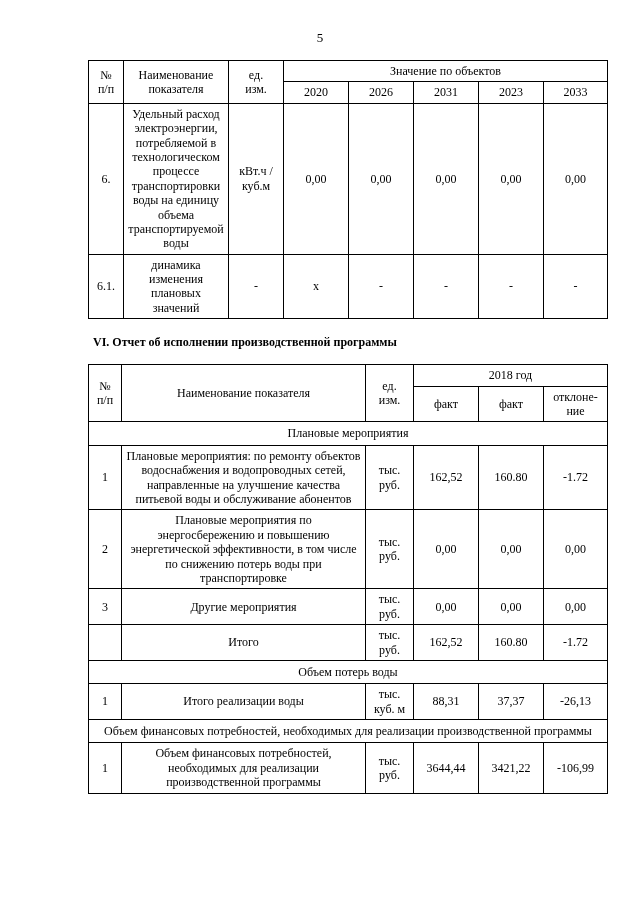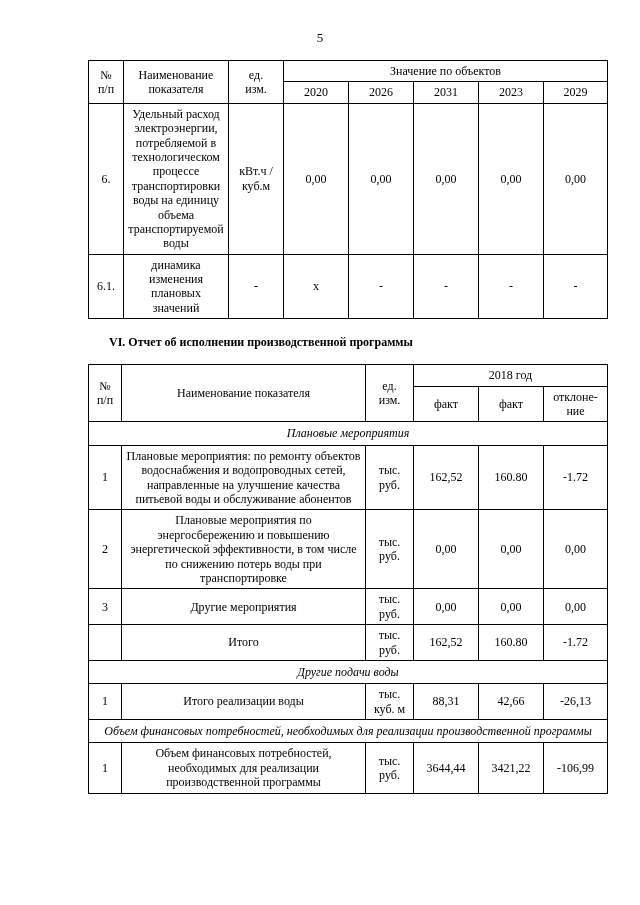--- a/index.html
+++ b/index.html
@@ -77,7 +77,7 @@
           <th>2026</th>
           <th>2031</th>
           <th>2023</th>
-          <th>2029</th>
+          <th>2033</th>
         </tr>
       </thead>
       <tbody>

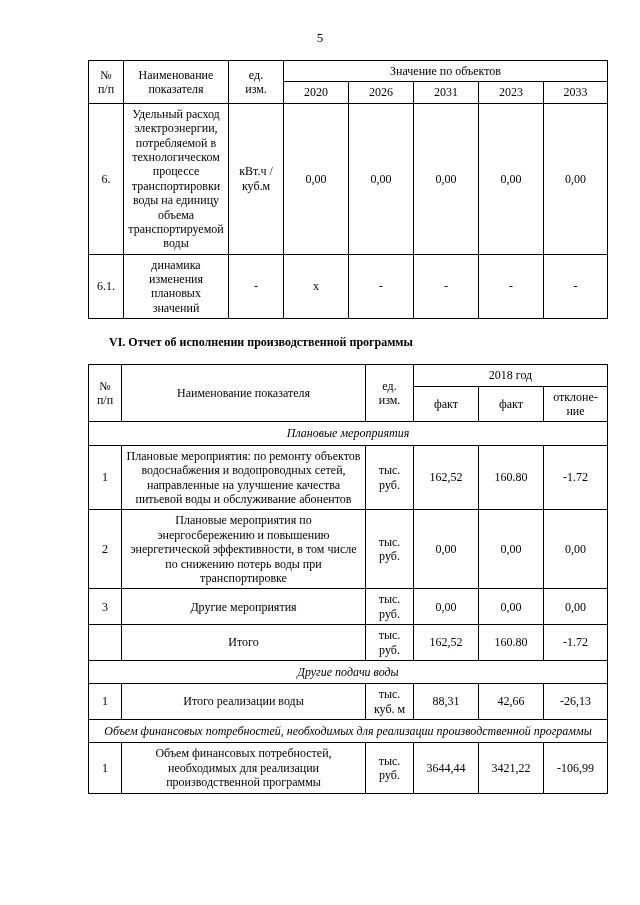--- a/index.html
+++ b/index.html
@@ -38,7 +38,7 @@
   .section-title {
     font-weight: bold;
     font-size: 12px;
-    margin: 16px 0 14px 16px;
+    margin: 16px 0 14px 0;
     padding-left: 5px;
   }
   tr.section-row td { padding: 4px 15px; font-style: italic; }

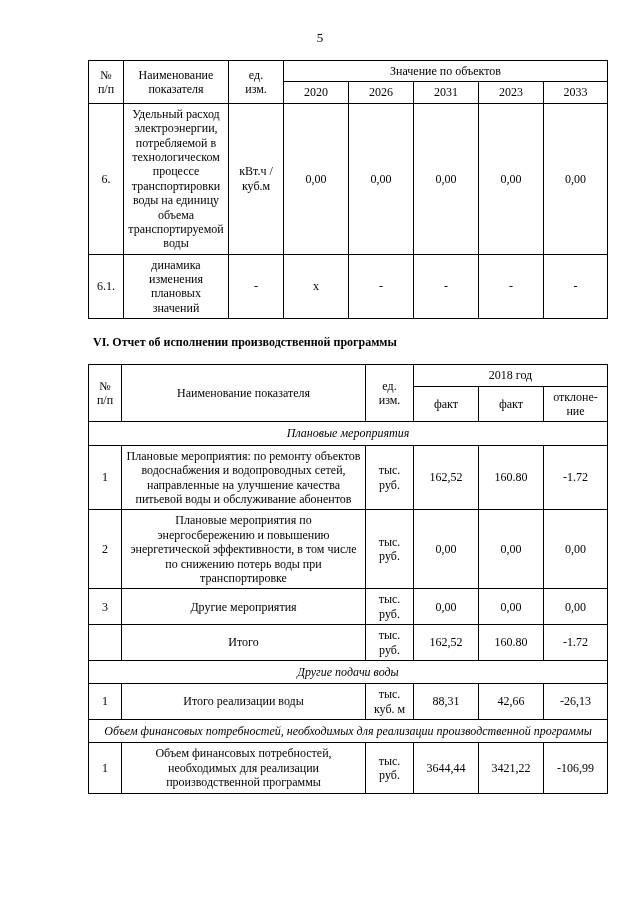--- a/index.html
+++ b/index.html
@@ -41,7 +41,7 @@
     margin: 16px 0 14px 0;
     padding-left: 5px;
   }
-  tr.section-row td { padding: 4px 15px; font-style: italic; }
+  tr.section-row td { padding: 4px 15px; }
 </style>
 </head>
 <body>

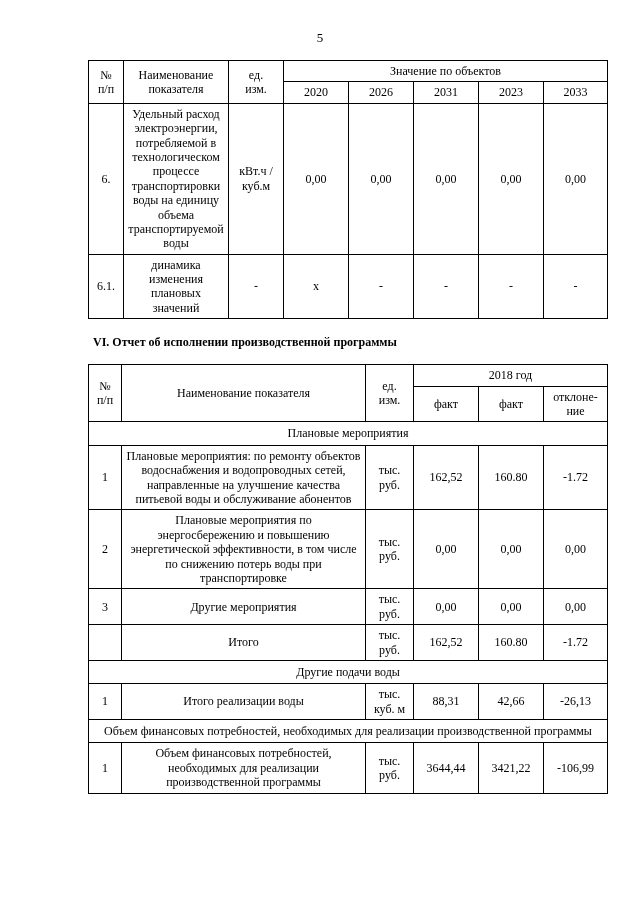--- a/index.html
+++ b/index.html
@@ -168,7 +168,7 @@
           <td>-1.72</td>
         </tr>
         <tr class="section-row">
-          <td colspan="6">Другие подачи воды</td>
+          <td colspan="6">Объем потерь воды</td>
         </tr>
         <tr>
           <td>1</td>

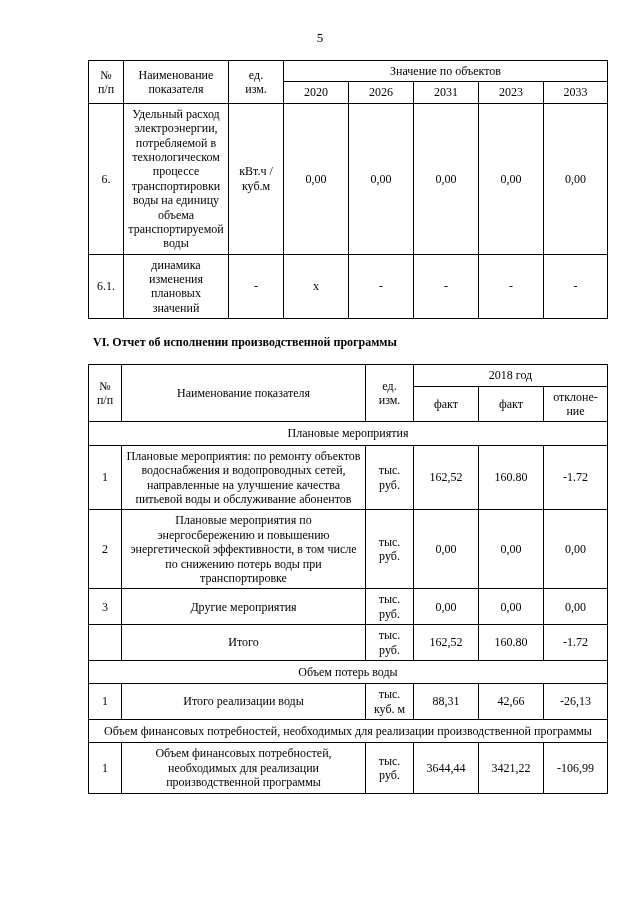--- a/index.html
+++ b/index.html
@@ -175,7 +175,7 @@
           <td class="tl">Итого реализации воды</td>
           <td>тыс. куб. м</td>
           <td>88,31</td>
-          <td>42,66</td>
+          <td>37,37</td>
           <td>-26,13</td>
         </tr>
         <tr class="section-row">

